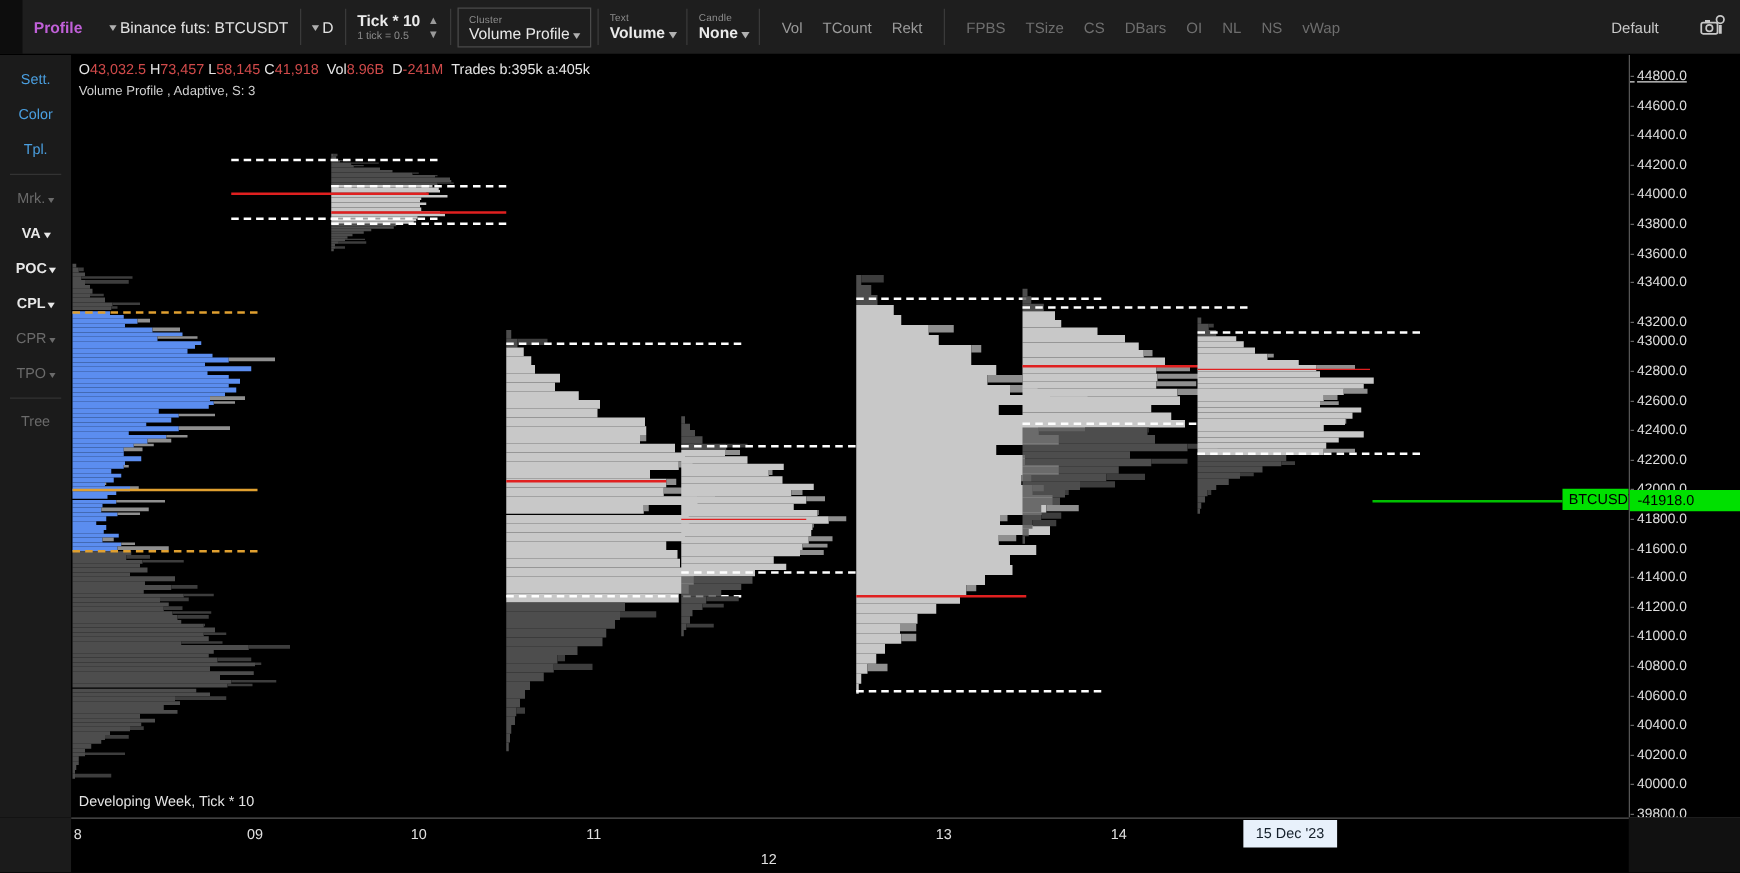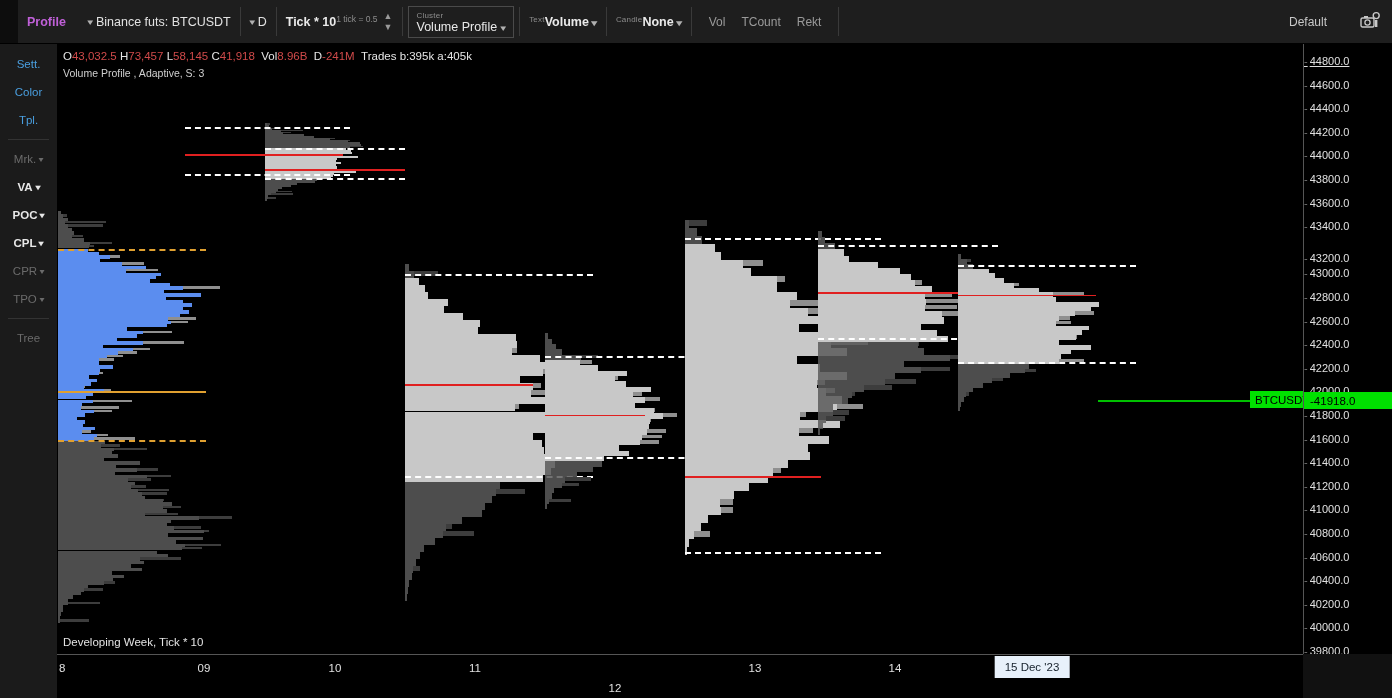--- a/index.html
+++ b/index.html
@@ -26,7 +26,7 @@
   .tb-profile { color: #c060d8; font-size: 12.5px; font-weight: 600; padding-right: 4px;}
   .chev { display:inline-block; font-size: 9px; color: #b0b0b0; transform: scaleX(1.3); }
   .tb-sym { font-size: 12.5px; color: #e2e2e2; }
-  .stack { display:flex; flex-direction:row; justify-content:space-between; line-height:1.15; }
+  .stack { display:flex; flex-direction:column; justify-content:space-between; line-height:1.15; }
   .stack .big { font-size: 12.5px; color: #eaeaea; font-weight: 600;}
   .stack .small { font-size: 8.5px; color: #8d8d8d; }
   .lbl-top { font-size: 8px; color: #8d8d8d; letter-spacing: .2px;}

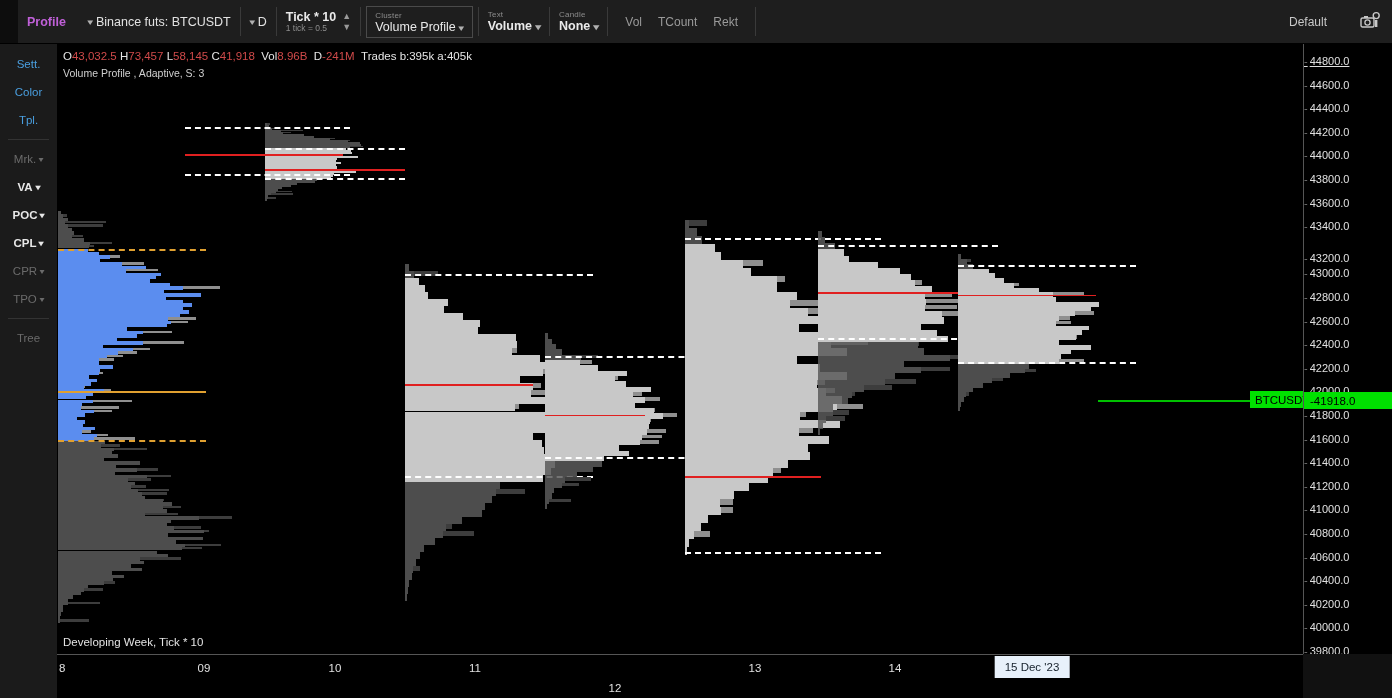--- a/index.html
+++ b/index.html
@@ -177,6 +177,16 @@
         <span class="ind">Rekt</span>
       </div>
     <div class="tb-sep"></div>
+    <div class="tb-cell" id="ind2">
+        <span class="ind dim">FPBS</span>
+        <span class="ind dim">TSize</span>
+        <span class="ind dim">CS</span>
+        <span class="ind dim">DBars</span>
+        <span class="ind dim">OI</span>
+        <span class="ind dim">NL</span>
+        <span class="ind dim">NS</span>
+        <span class="ind dim">vWap</span>
+      </div>
 
     <div class="tb-spacer"></div>
     <div class="tb-cell">

